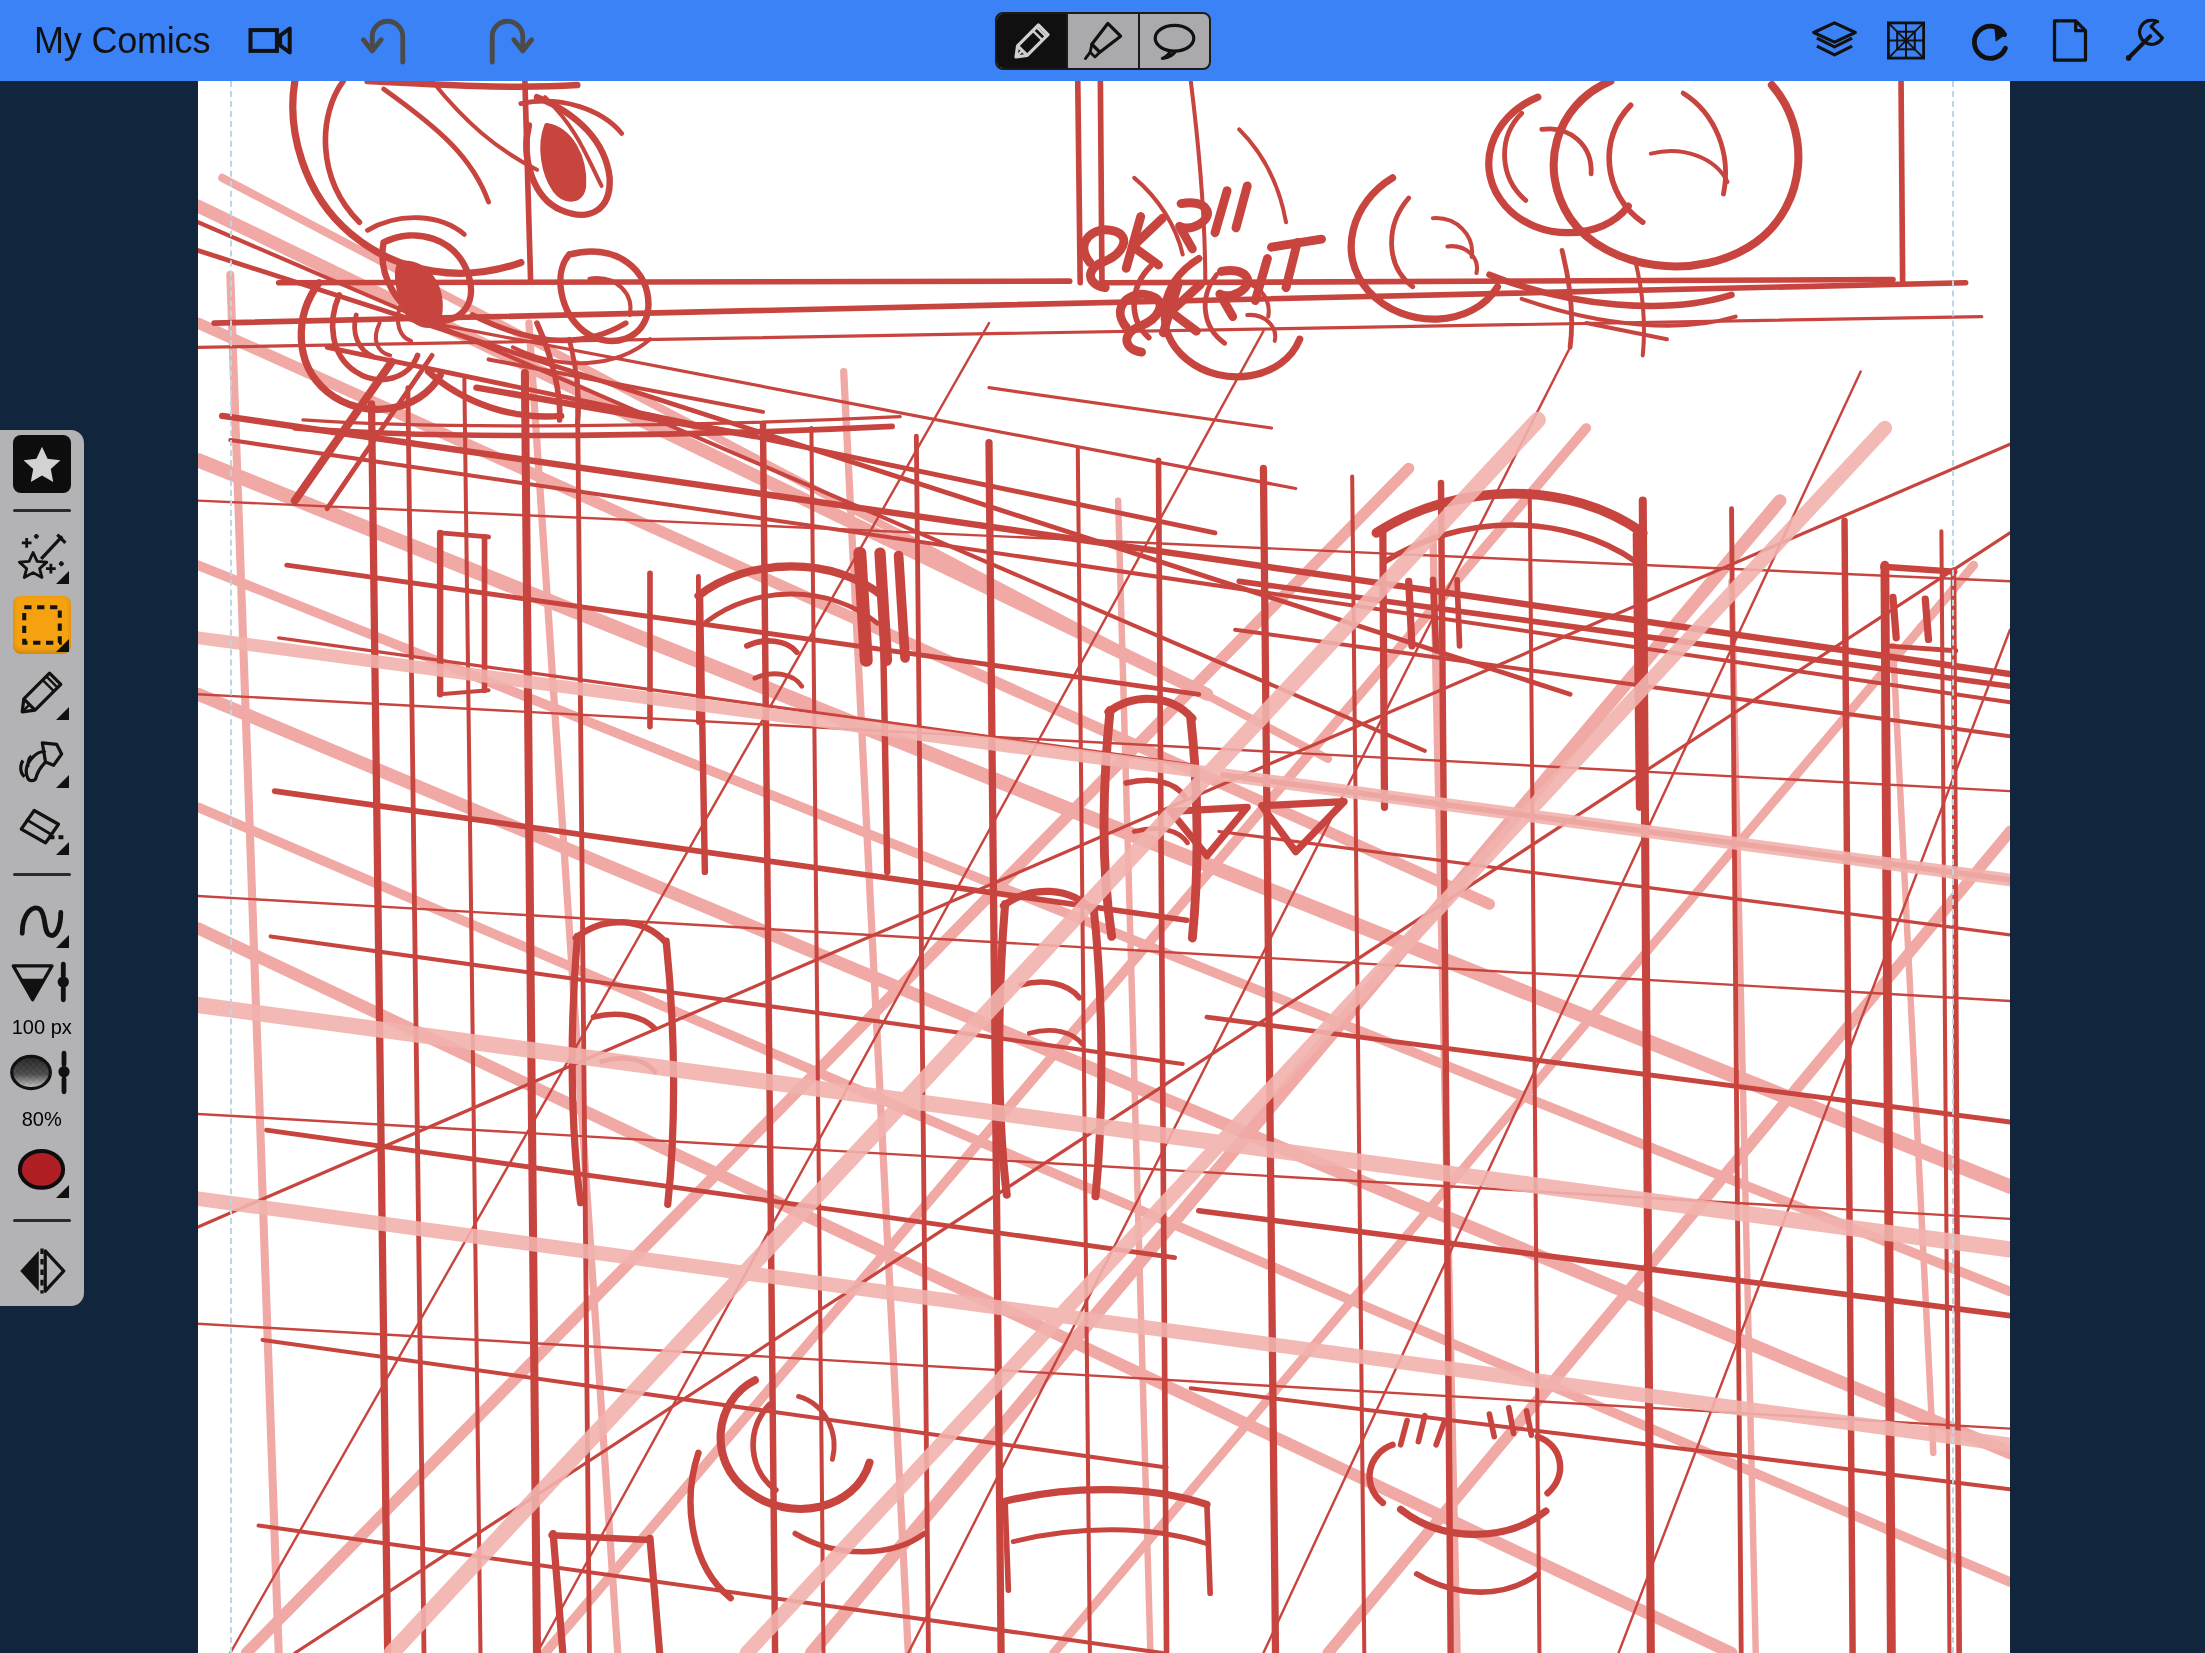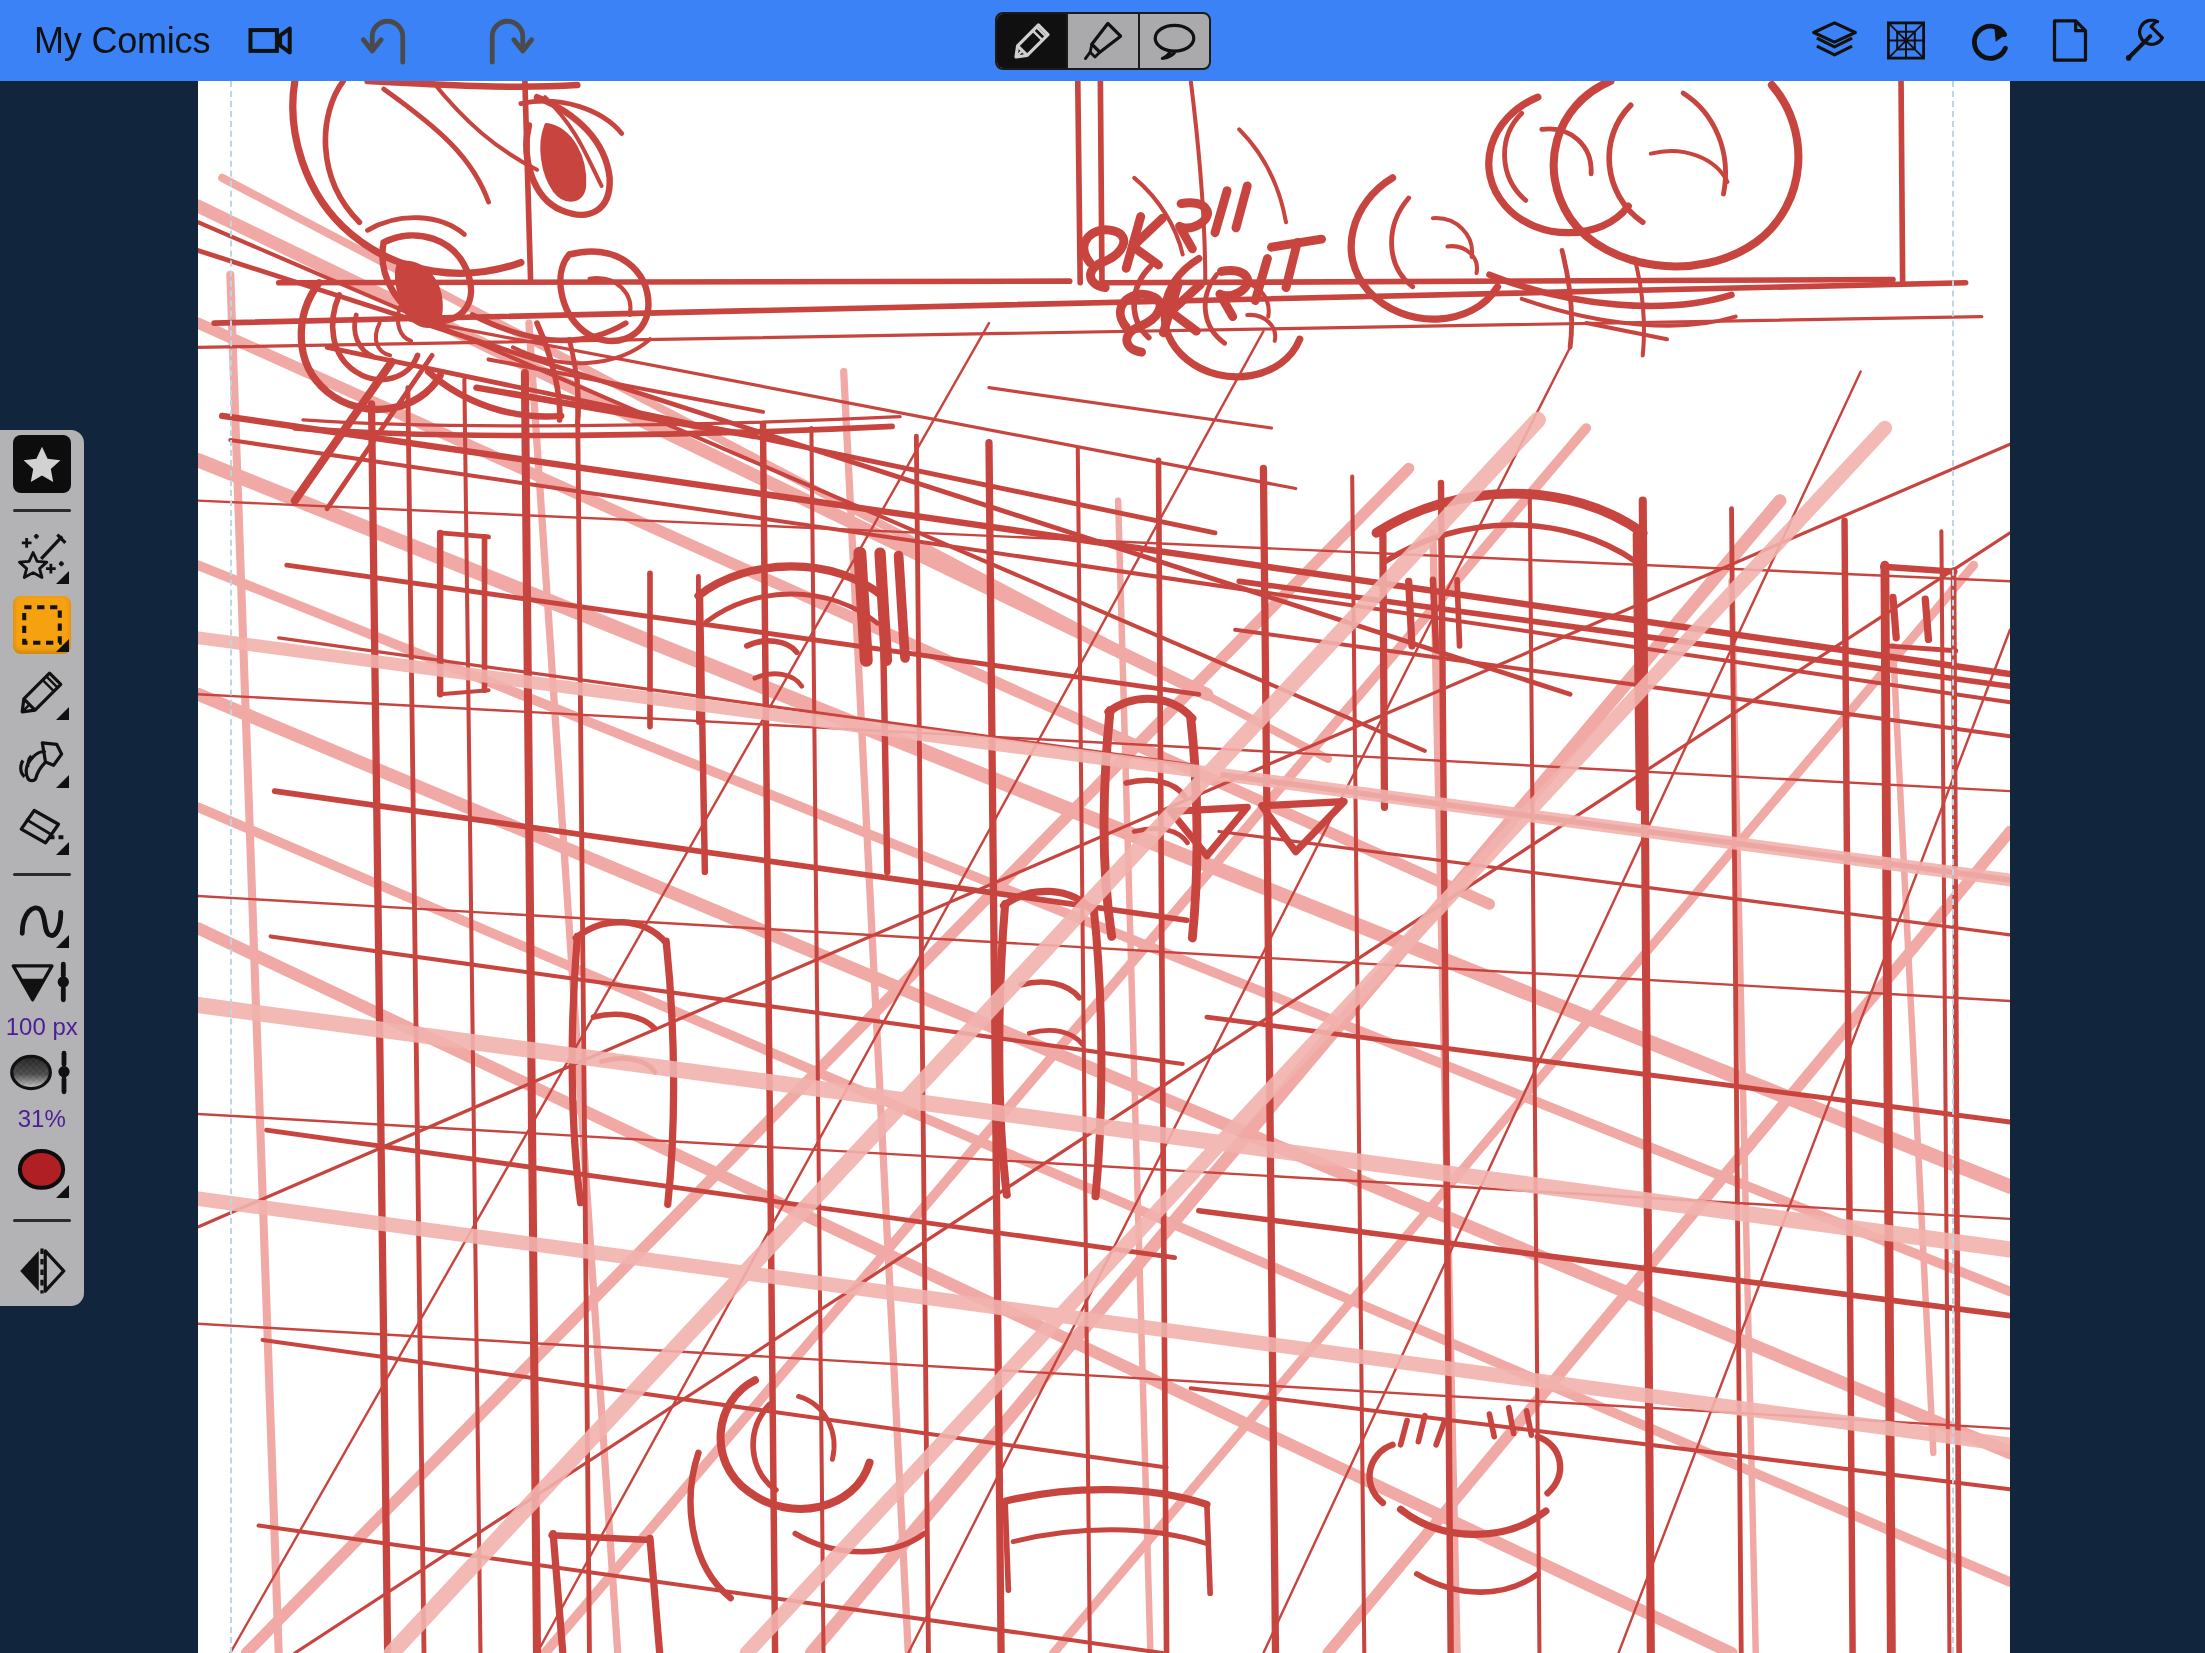--- a/index.html
+++ b/index.html
@@ -86,7 +86,7 @@
     border-bottom: 13px solid #101010;
   }
   .divider { width: 58px; height: 3.2px; background:#2b2b2b; border-radius:1.6px; }
-  .pal-label { font-size: 24px; color:#4c1d95; line-height: 1; }
+  .pal-label { font-size: 20px; color:#000000; line-height: 1; }
 
   svg.ic { display:block; }
 </style>

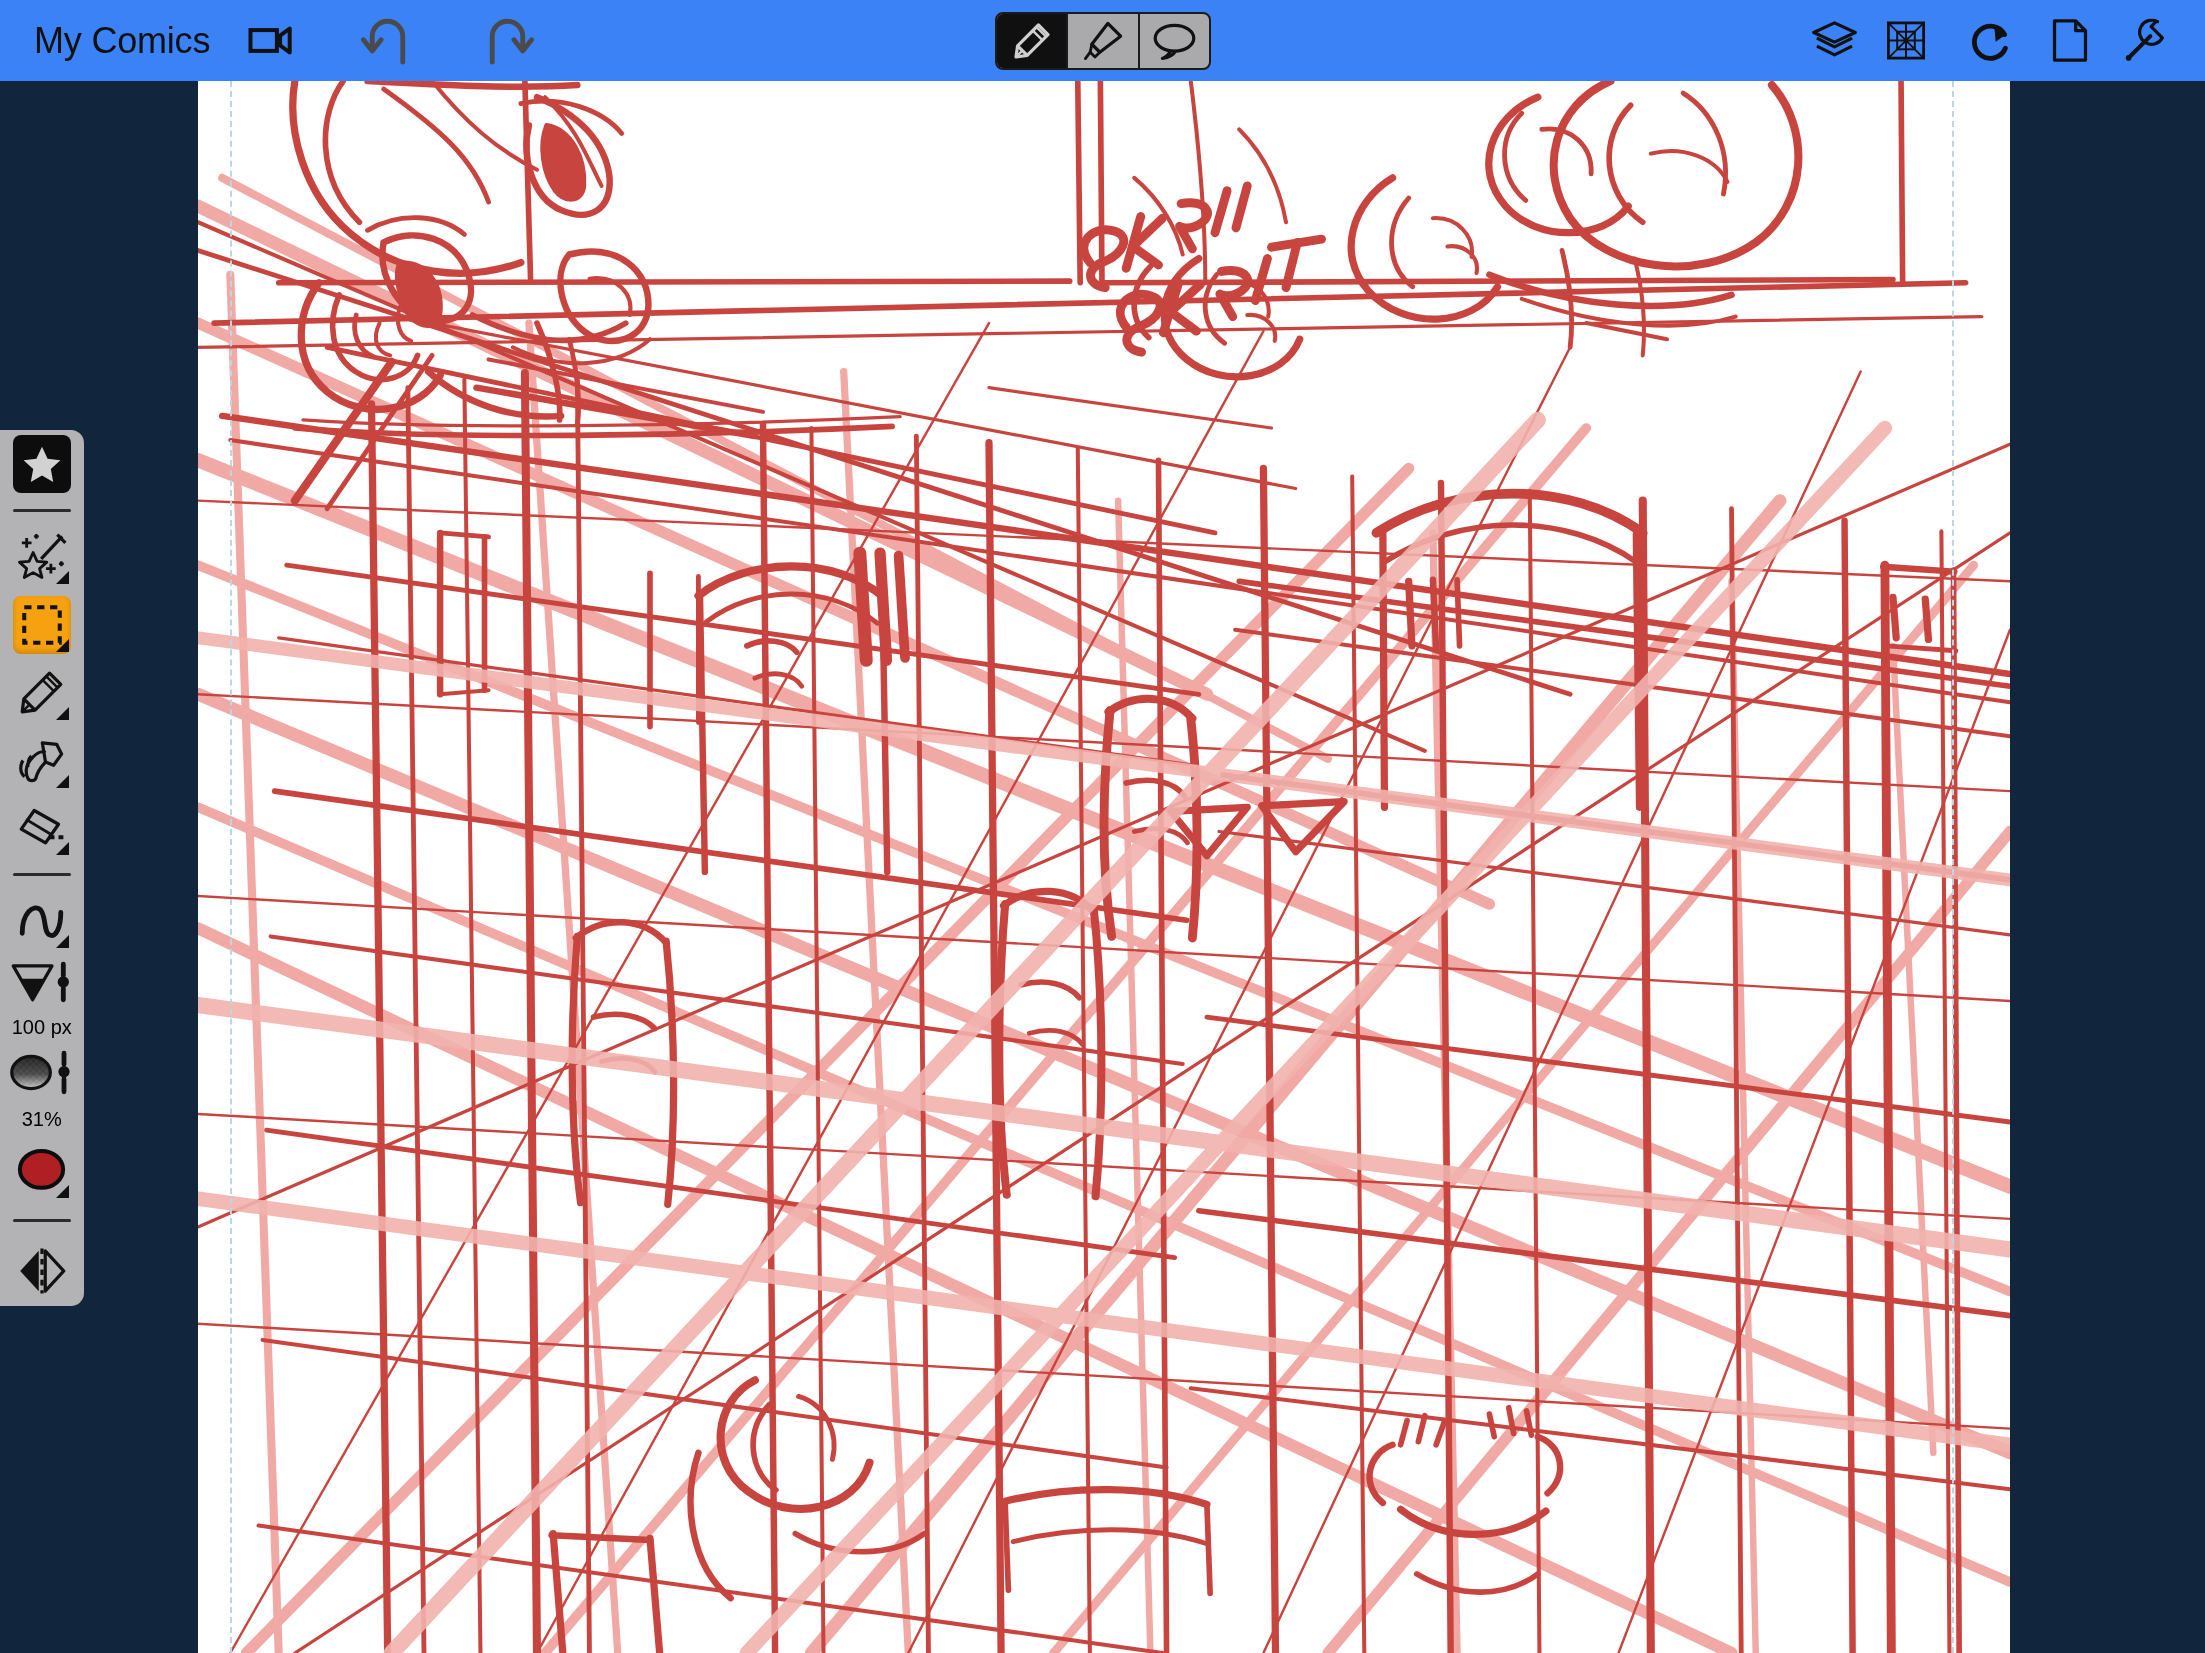--- a/index.html
+++ b/index.html
@@ -617,7 +617,7 @@
       </div>
     </div>
     <div class="pal-item" style="height:37px;">
-      <span class="pal-label">31%</span>
+      <span class="pal-label">80%</span>
     </div>
 
     <div class="pal-item" style="height:77px;">

